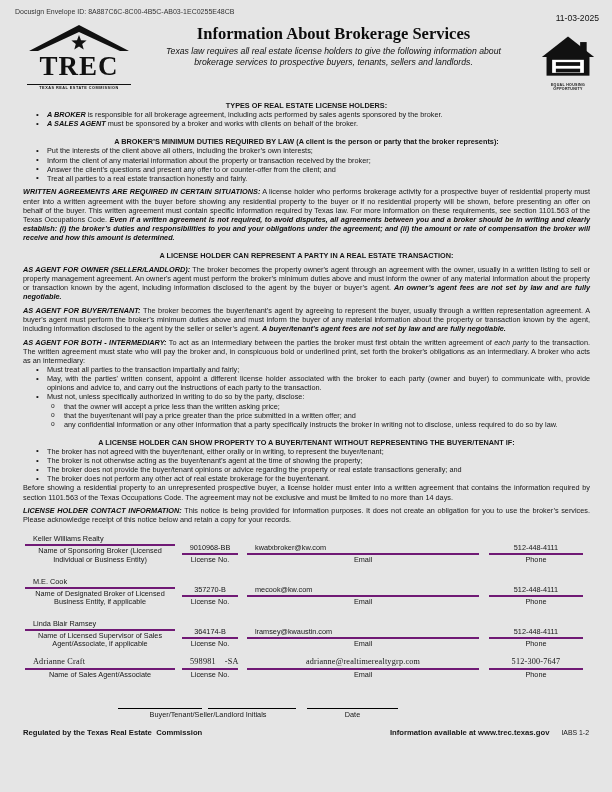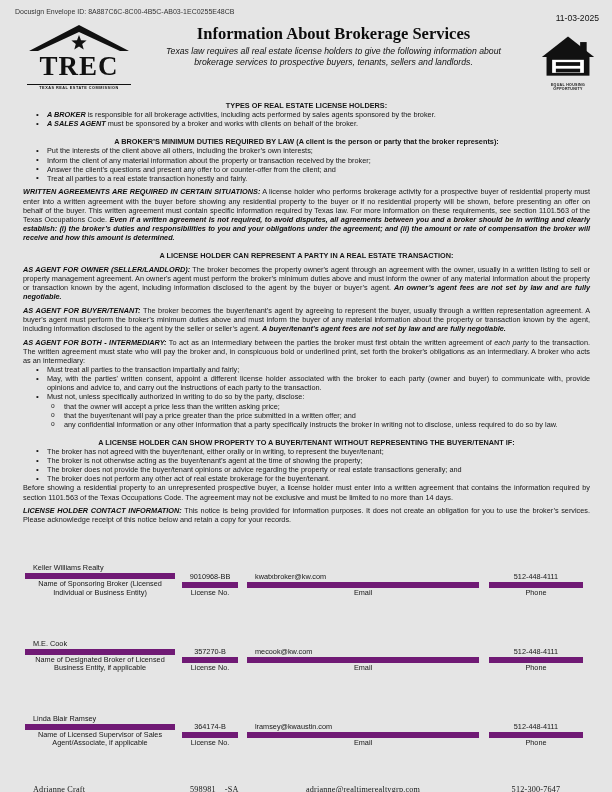--- a/index.html
+++ b/index.html
@@ -102,7 +102,7 @@
 
     <div class="h">TYPES OF REAL ESTATE LICENSE HOLDERS:</div>
     <ul>
-      <li><b>A BROKER</b><span> is responsible for all brokerage activities, including acts performed by sales agents sponsored by the broker.</span></li>
+      <li><b>A BROKER</b><span> is responsible for all brokerage agreement, including acts performed by sales agents sponsored by the broker.</span></li>
       <li><b>A SALES AGENT</b><span> must be sponsored by a broker and works with clients on behalf of the broker.</span></li>
     </ul>
 

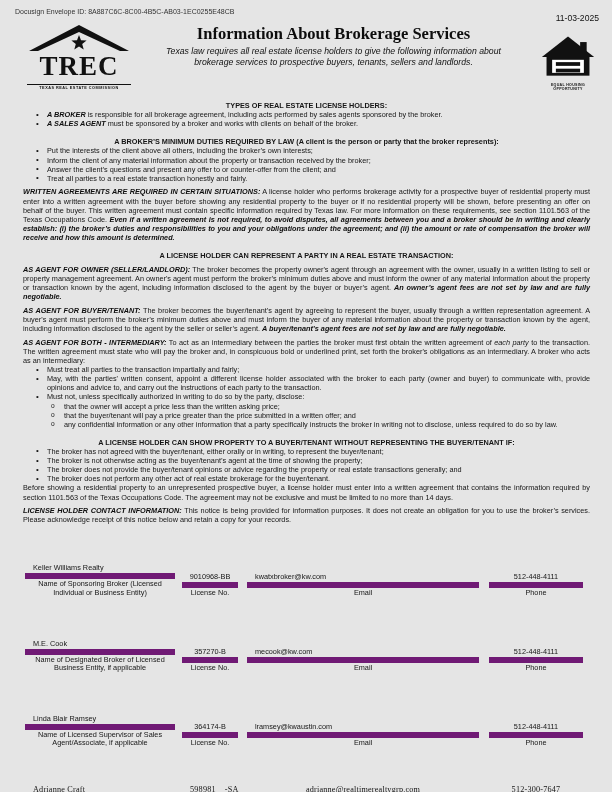--- a/index.html
+++ b/index.html
@@ -38,7 +38,7 @@
   .col-license { margin-left:7px;  width:56px; }
   .col-email   { margin-left:9px;  width:232px; }
   .col-phone   { margin-left:10px; width:94px; }
-  .ct-line { border-bottom:6px solid #701a75; min-height:10px; display:block;margin-top:29px; }
+  .ct-line { border-bottom:2px solid #701a75; min-height:10px; display:block; }
   .v-name { padding-left:8px; text-align:left; }
   .v-c { text-align:center; }
   .ct-label { margin-top:1px; line-height:1.12; text-align:center; }

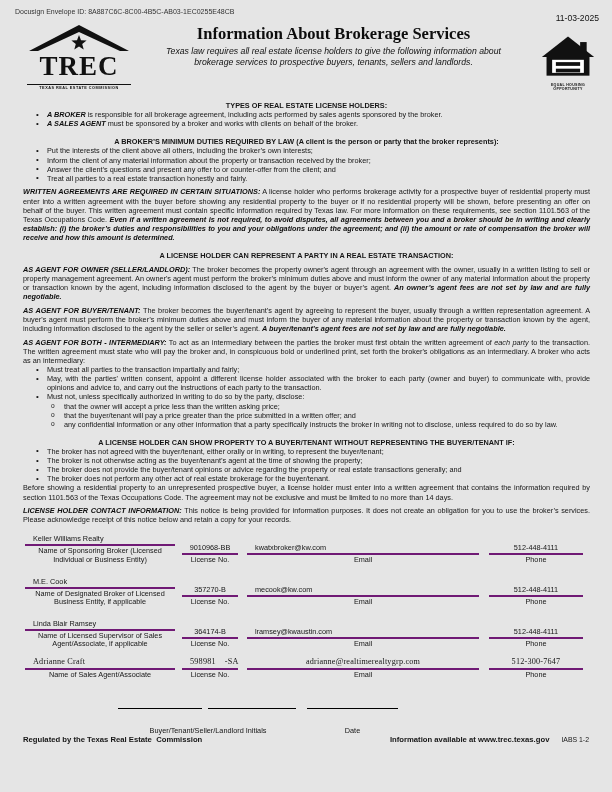--- a/index.html
+++ b/index.html
@@ -50,7 +50,7 @@
   .sl-1 { margin-left:95px; width:84px; }
   .sl-2 { margin-left:6px;  width:88px; }
   .sl-3 { margin-left:11px; width:91px; }
-  .sig-labels { display:flex; margin-top:17px; }
+  .sig-labels { display:flex; margin-top:1px; }
   .sig-lab-1 { margin-left:95px; width:180px; text-align:center; flex:none; }
   .sig-lab-2 { margin-left:9px; width:91px; text-align:center; flex:none; }
 

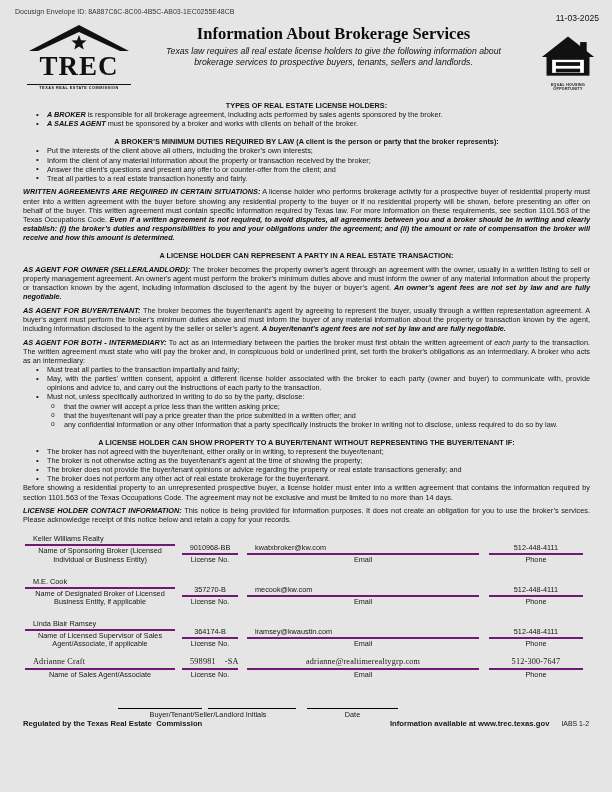--- a/index.html
+++ b/index.html
@@ -54,7 +54,7 @@
   .sig-lab-1 { margin-left:95px; width:180px; text-align:center; flex:none; }
   .sig-lab-2 { margin-left:9px; width:91px; text-align:center; flex:none; }
 
-  .footer { display:flex; align-items:baseline; font-size:7.7px; font-weight:bold; text-align:left; }
+  .footer { display:flex; align-items:baseline; margin-top:9px; font-size:7.7px; font-weight:bold; text-align:left; }
   .footer .spacer { flex:1; }
   .form-code { font-weight:normal; font-size:6.9px; margin-left:12px; margin-right:1px; }
   .ws-pre { white-space:pre; }

